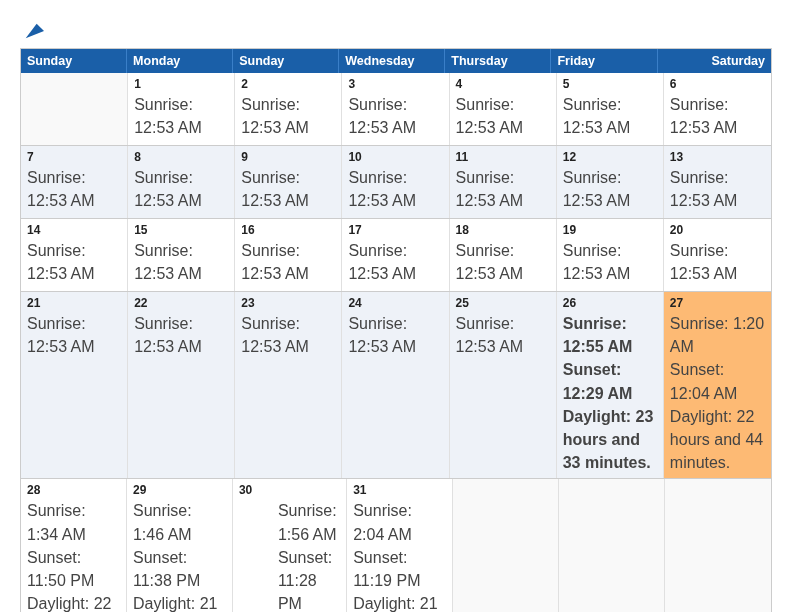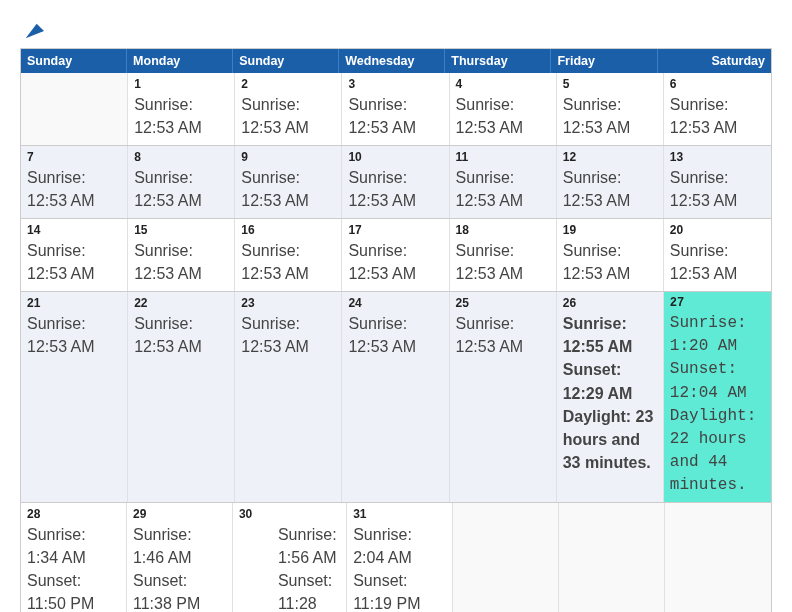--- a/index.html
+++ b/index.html
@@ -264,7 +264,7 @@
 Sunset: 12:29 AM
 Daylight: 23 hours and 33 minutes.</div>
           </div>
-          <div class="cal-cell" style="background: #5eead4; font-family: Liberation Mono, monospace;">
+          <div class="cal-cell" style="background: #fdba74;">
             <span class="day-number">27</span>
             <div class="day-info" style="white-space: pre-line;">Sunrise: 1:20 AM
 Sunset: 12:04 AM

